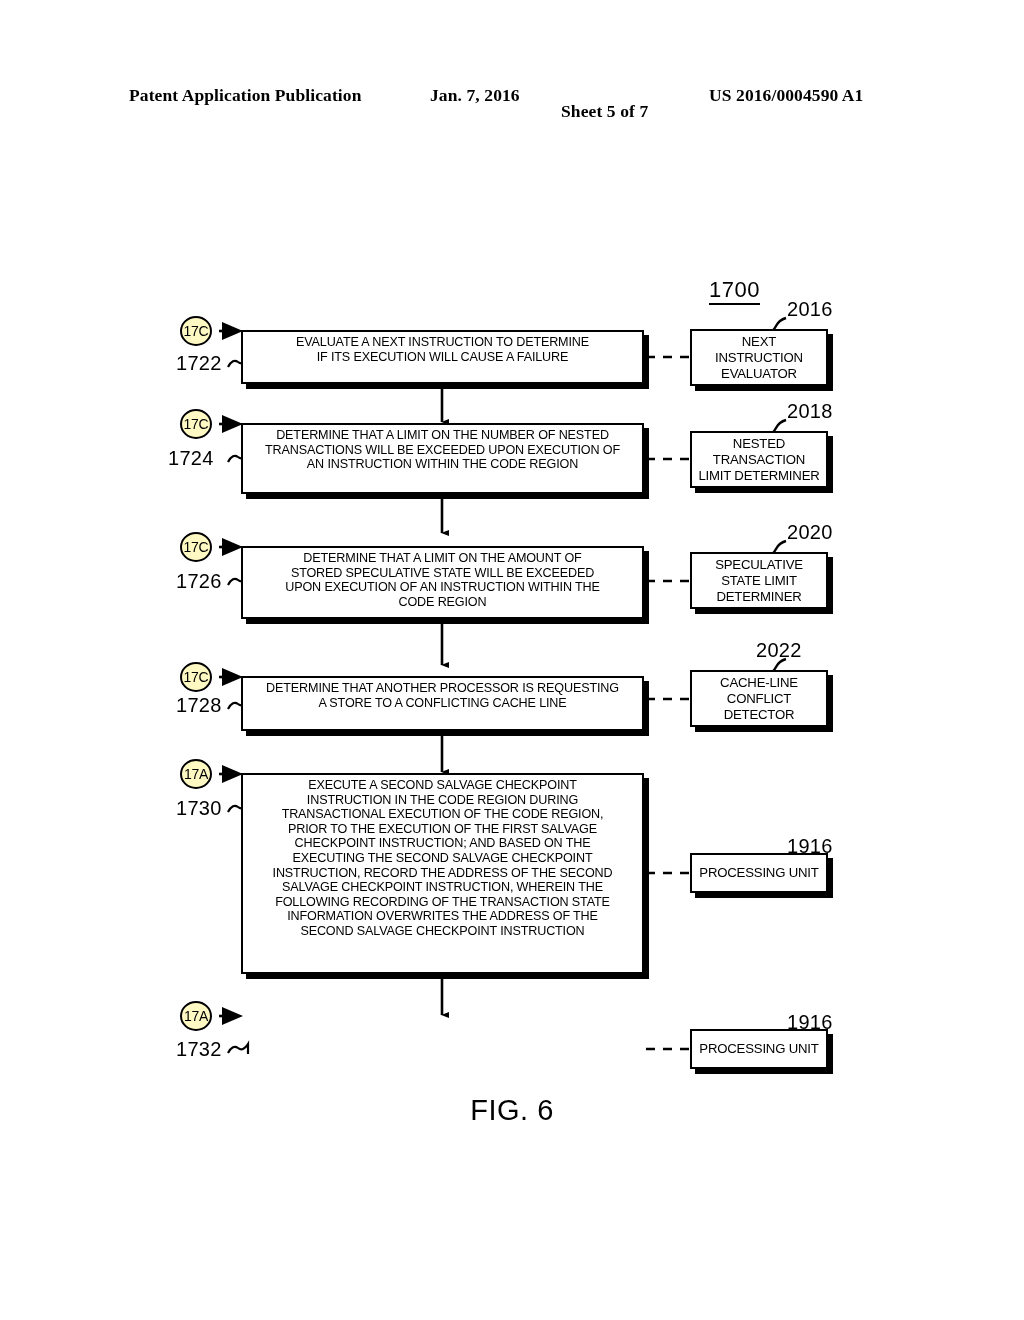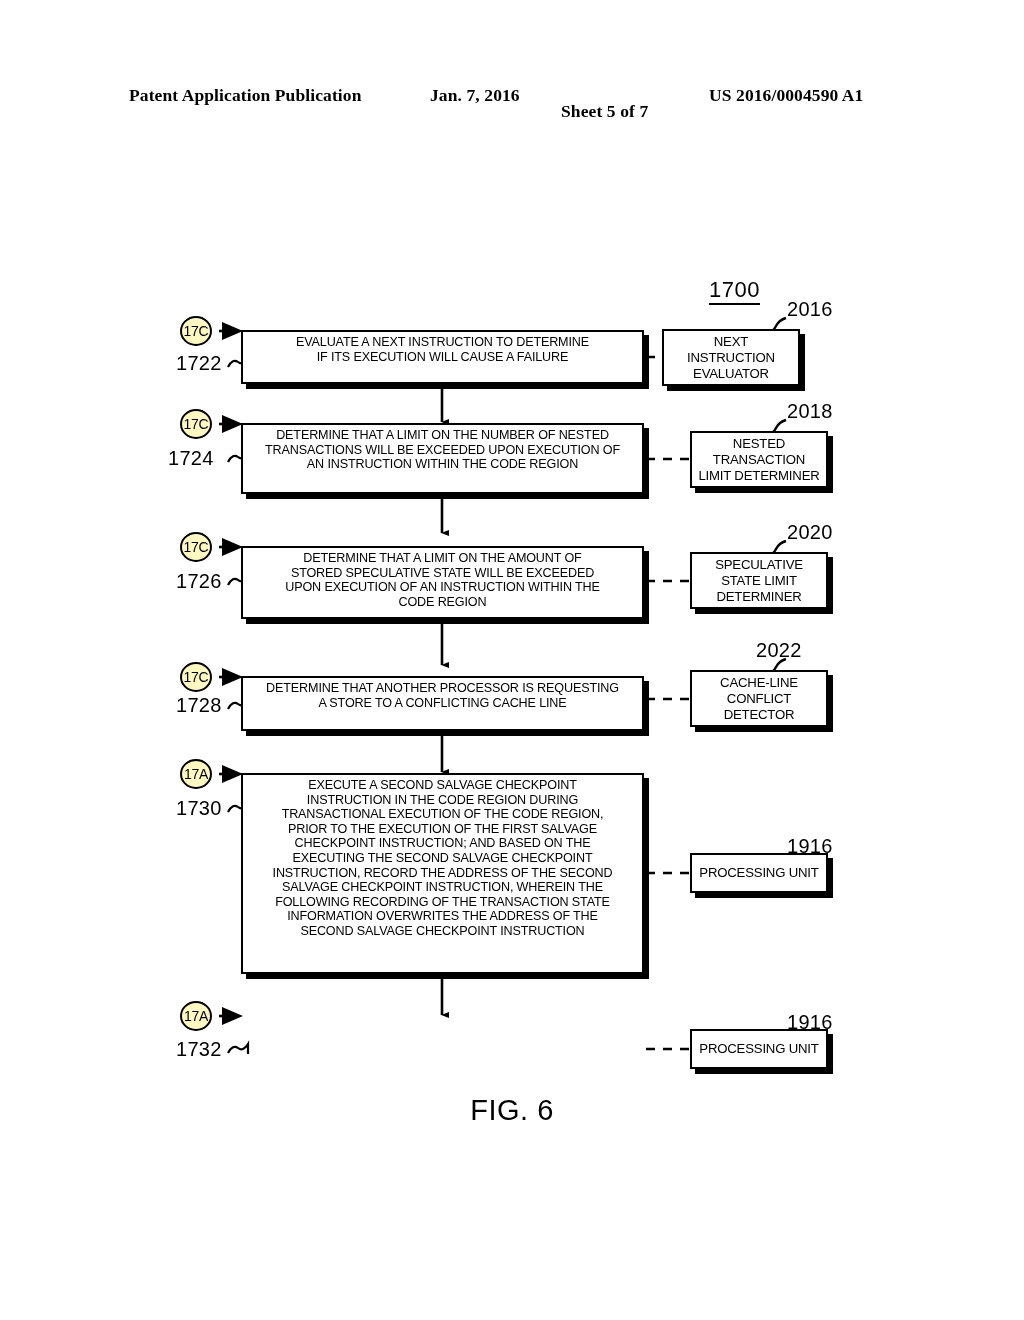--- a/index.html
+++ b/index.html
@@ -281,7 +281,7 @@
   <div class="ref-num comp-num" style="left:787px; top:835px;">1916</div>
   <div class="ref-num comp-num" style="left:787px; top:1011px;">1916</div>
 
-  <div class="comp-box" style="left:662px; top:329px; width:138px; height:57px;">
+  <div class="comp-box" style="left:690px; top:329px; width:138px; height:57px;">
     <span class="comp-text">NEXT
 INSTRUCTION
 EVALUATOR</span>

